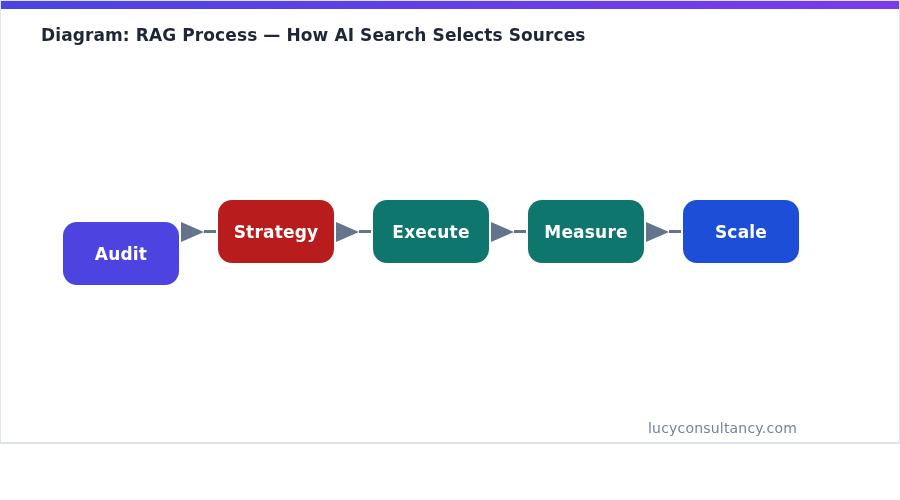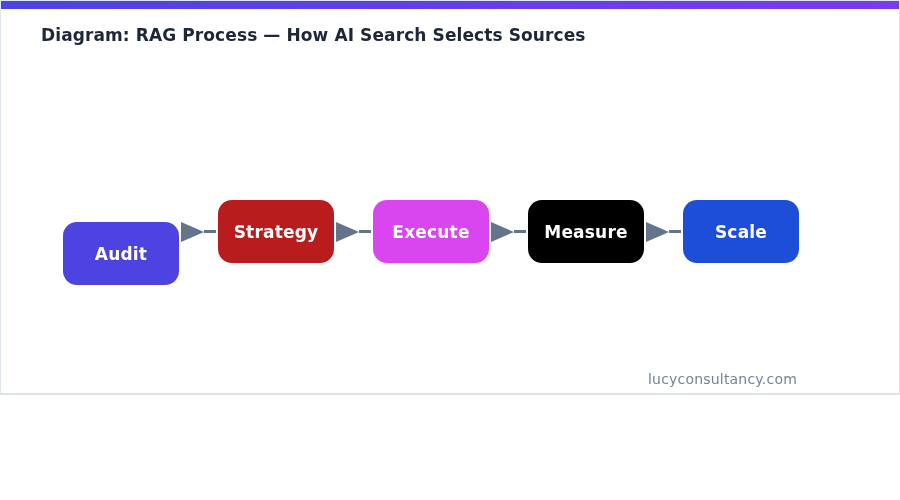--- a/index.html
+++ b/index.html
@@ -9,7 +9,7 @@
   .page {
     position: relative;
     width: 900px;
-    height: 395px;
+    height: 444px;
     background: #ffffff;
     border: 1px solid #dfe5f0;
     border-bottom: 2px solid #dbe2ee;

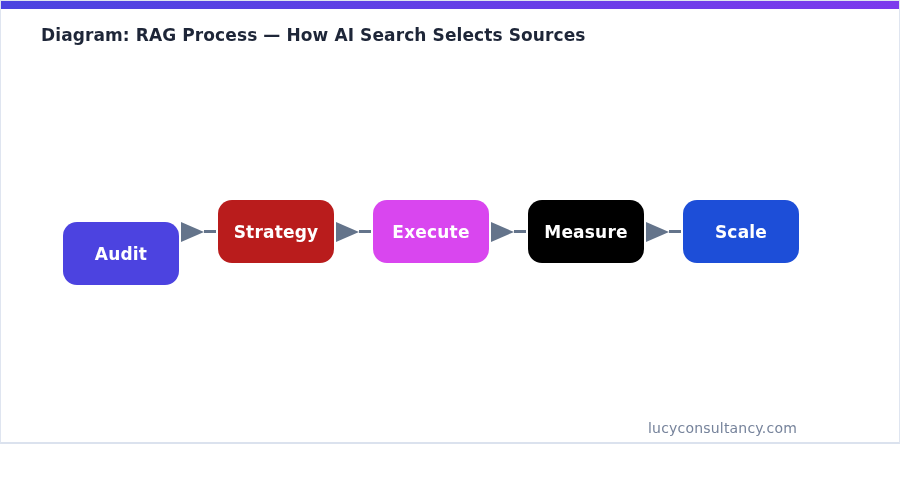--- a/index.html
+++ b/index.html
@@ -123,7 +123,7 @@
       <span class="tail" style="background: rgb(100, 116, 139);"></span>
     </div>
 
-    <div class="step" style="background: #d946ef;">
+    <div class="step" style="background: #0f766e;">
       <span class="step-label">Execute</span>
     </div>
 

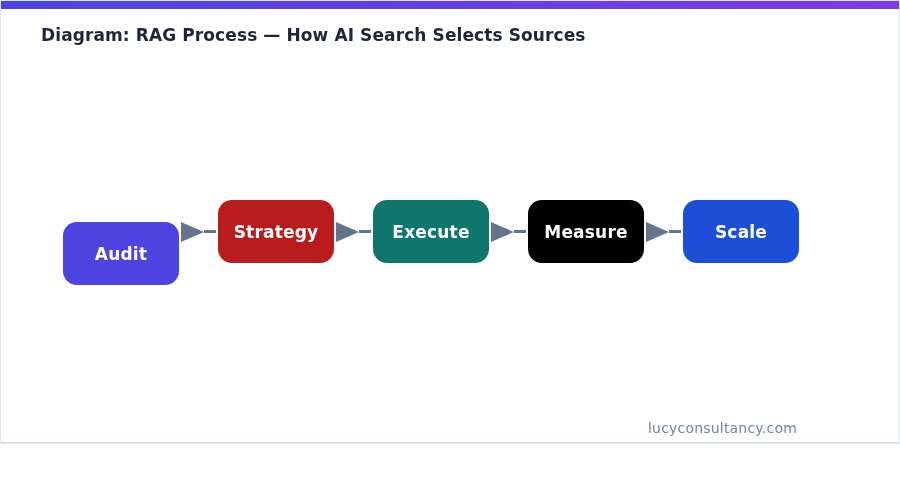--- a/index.html
+++ b/index.html
@@ -132,7 +132,7 @@
       <span class="tail" style="background: rgb(100, 116, 139);"></span>
     </div>
 
-    <div class="step" style="background: #000000;">
+    <div class="step" style="background: #0f766e;">
       <span class="step-label">Measure</span>
     </div>
 

